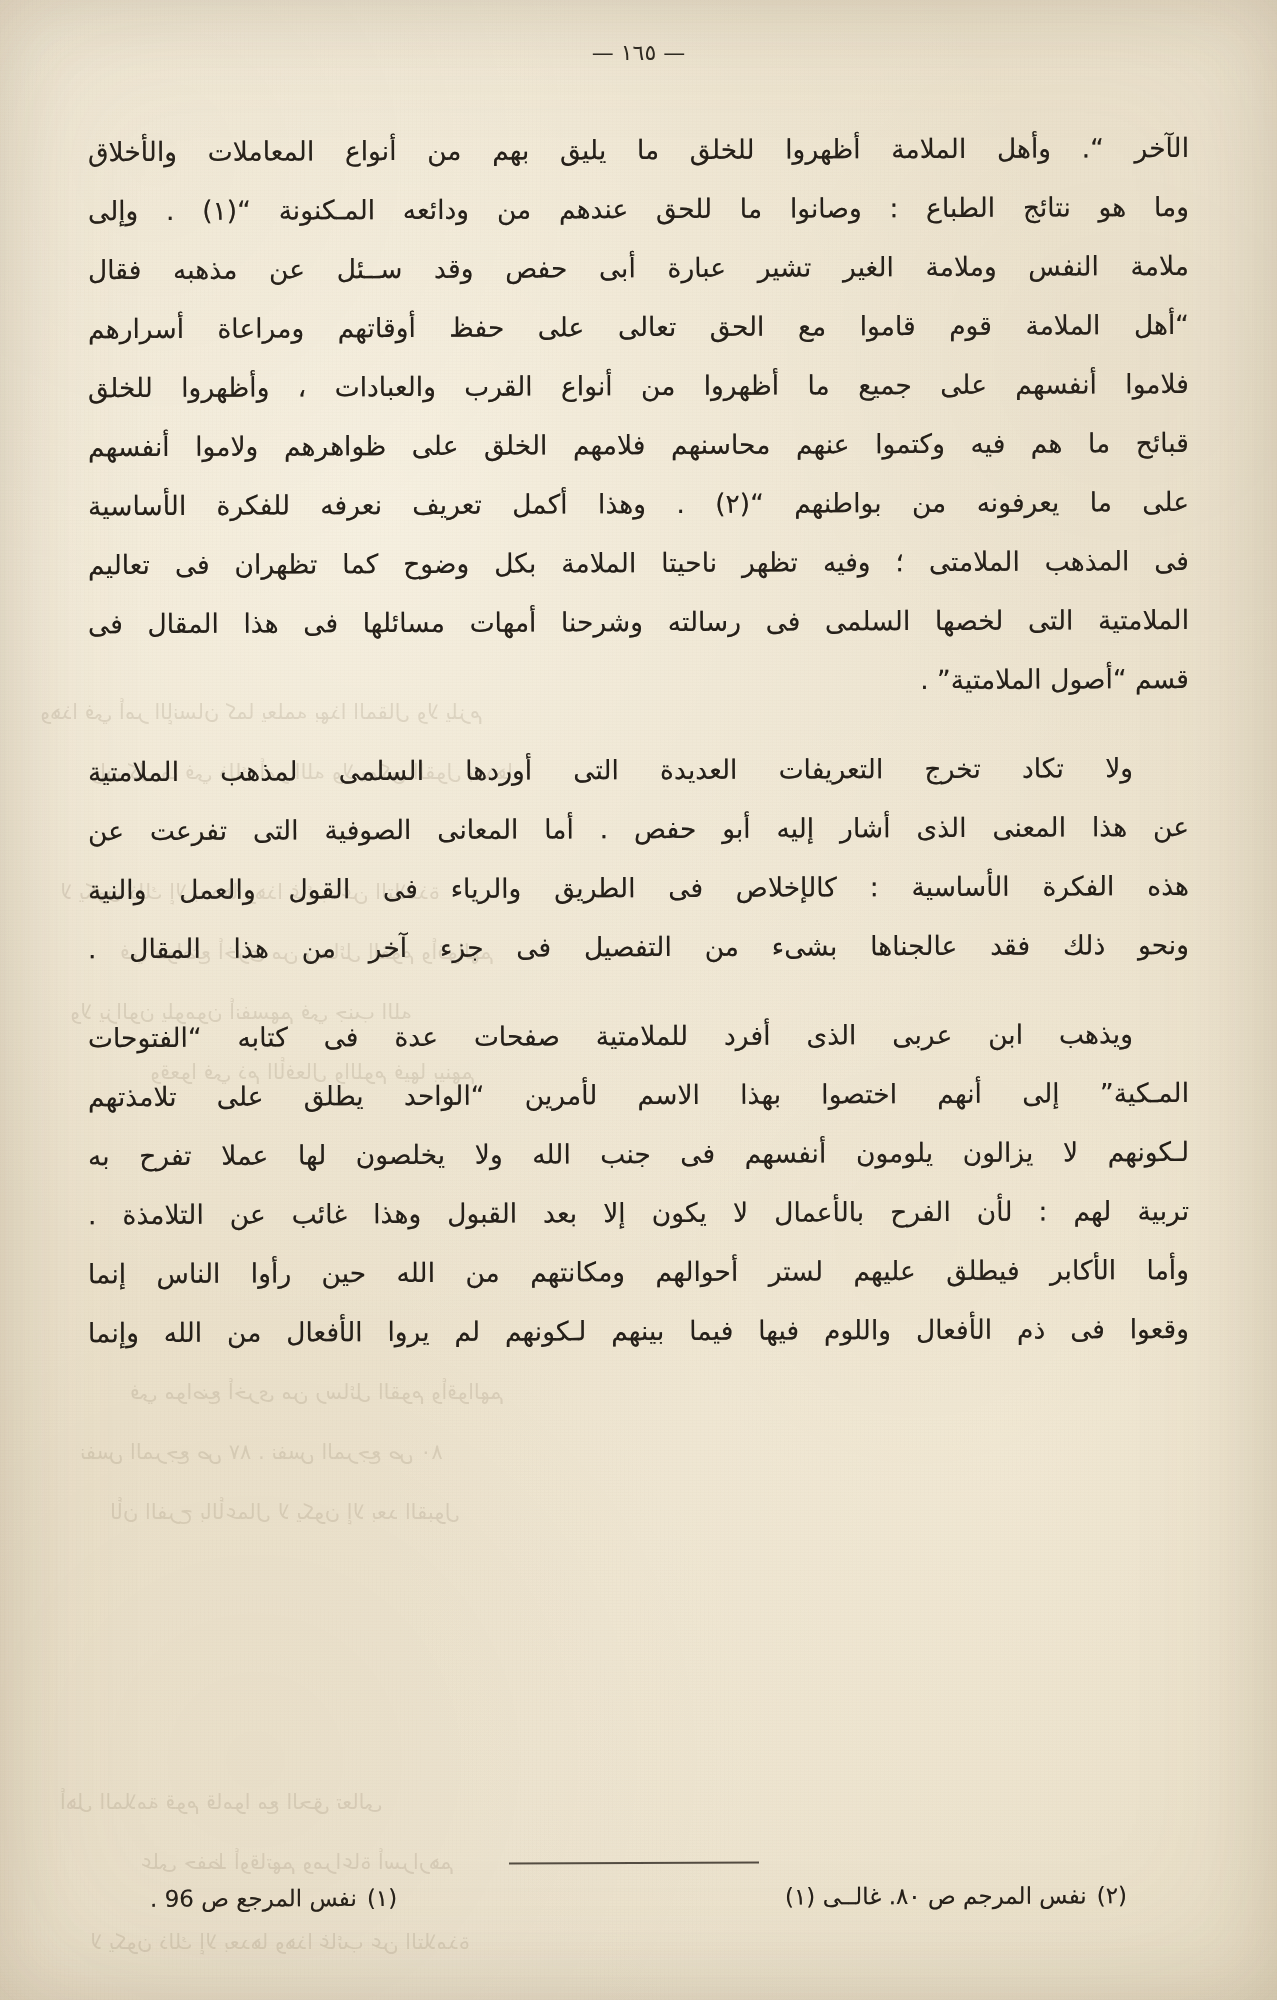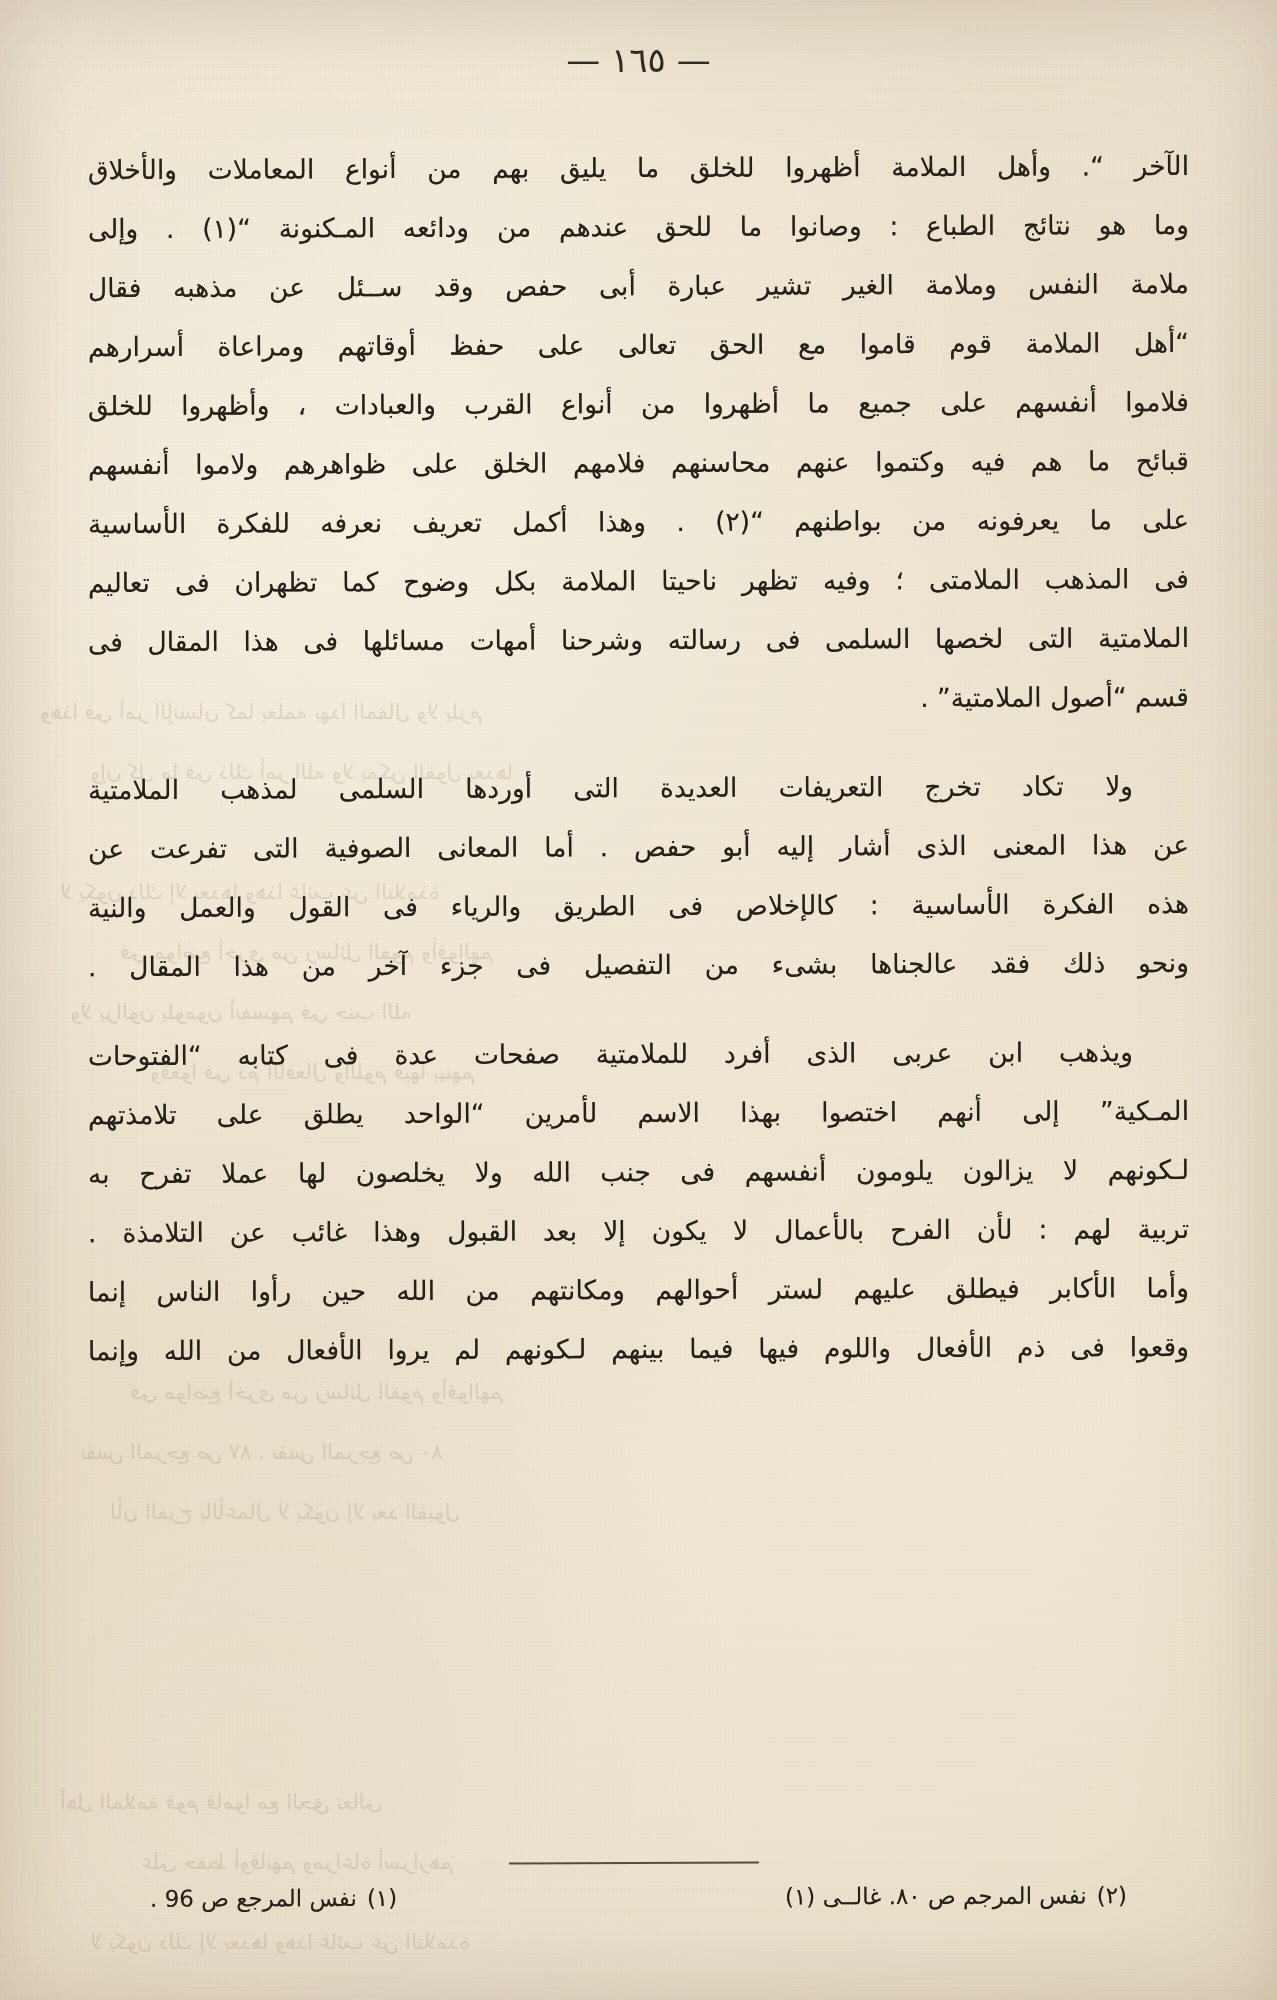--- a/index.html
+++ b/index.html
@@ -68,7 +68,7 @@
     top:40px;left:0;right:0;
     text-align:center;
     color:#2e2a22;
-    font-size:34px;
+    font-size:22px;
     letter-spacing:4px;
     font-family:"DejaVu Sans","Liberation Sans",sans-serif;
   }

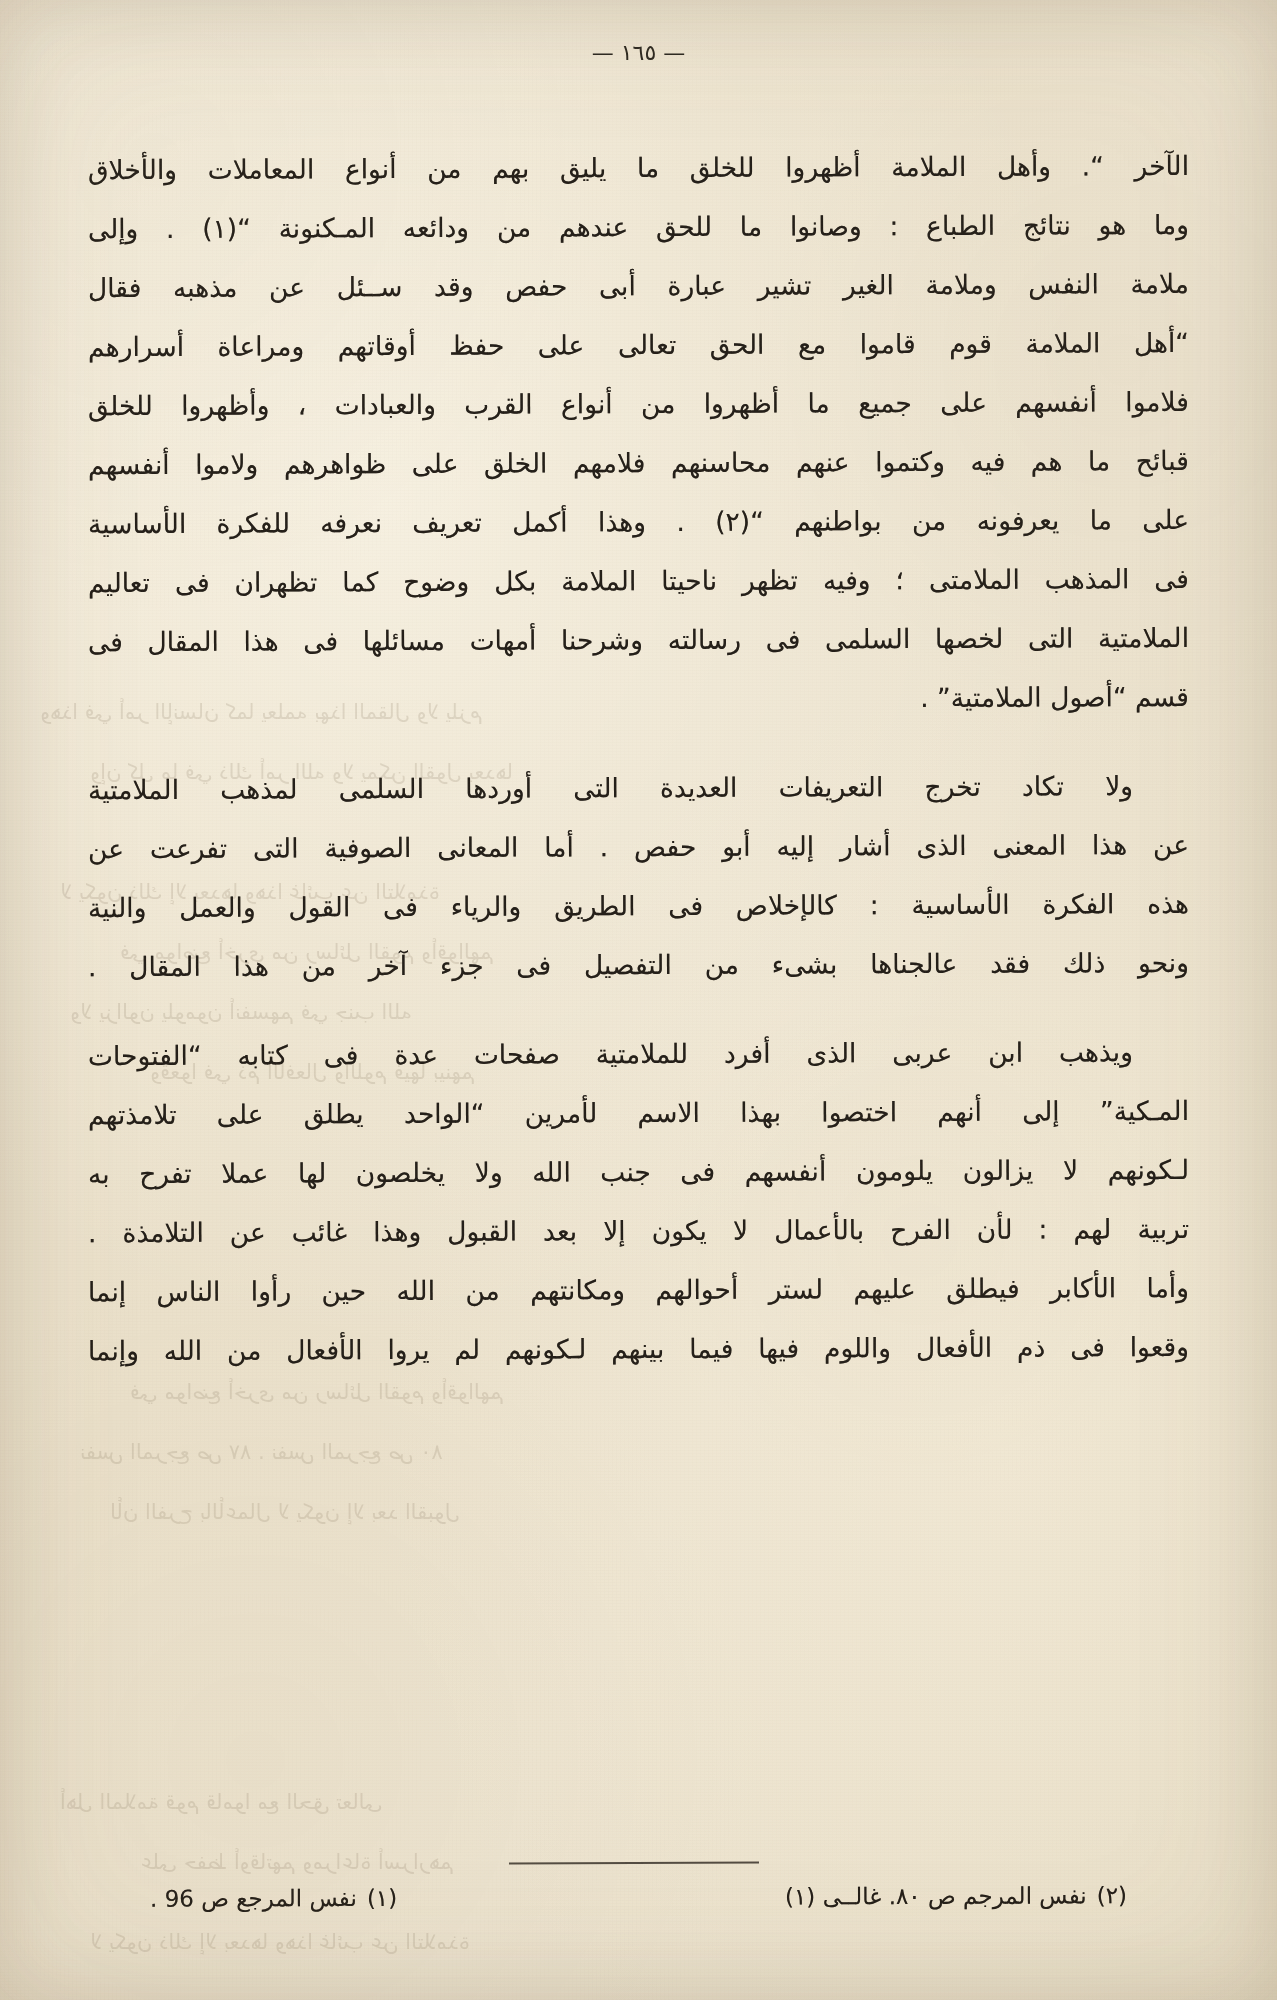--- a/index.html
+++ b/index.html
@@ -76,7 +76,7 @@
   
   #textblock{
     position:absolute;
-    top:136px;
+    top:118px;
     right:88px;
     left:88px;
     color:#241f19;

